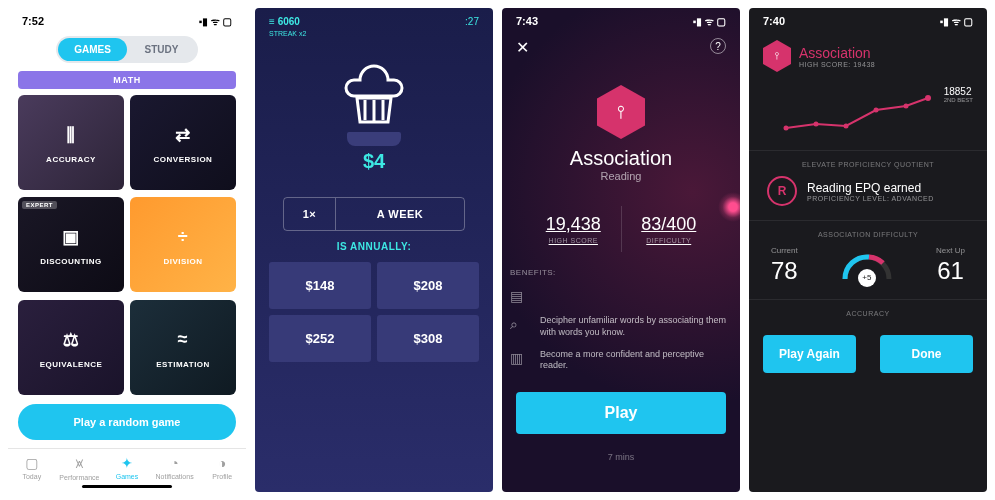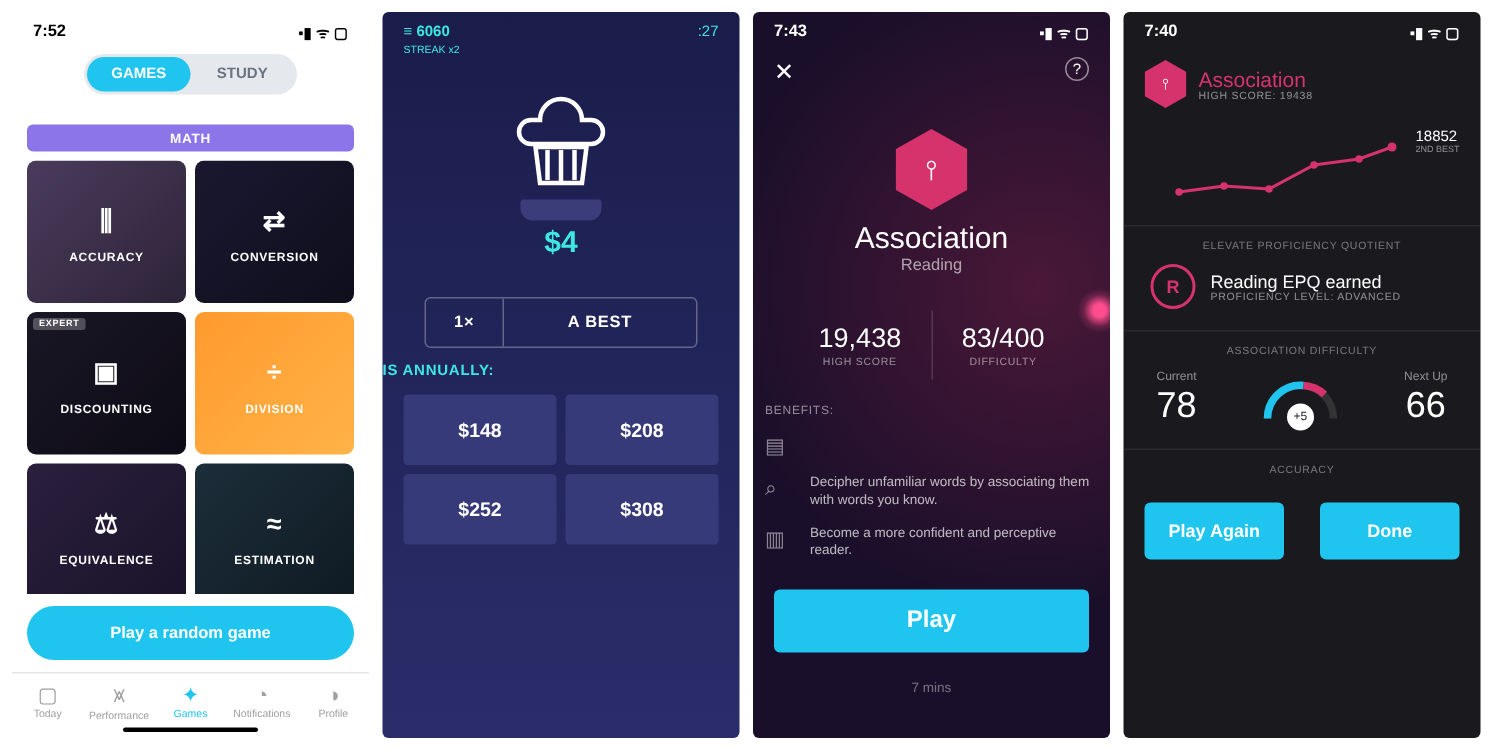--- a/index.html
+++ b/index.html
@@ -13,7 +13,7 @@
   .s1 .segmented { display: flex; background: #e5e8ec; border-radius: 16px; margin: 6px 48px 8px; padding: 2px; font-size: 10px; font-weight: 600; }
   .s1 .seg { flex: 1; text-align: center; padding: 6px 0; border-radius: 14px; color: #6b7280; }
   .s1 .seg.active { background: #1fc5ef; color: #fff; }
-  .s1 .math-pill { background: #8b75e8; color: #fff; font-size: 9px; font-weight: 600; text-align: center; padding: 4px; margin: 12px 10px 6px; border-radius: 4px; letter-spacing: 0.5px; }
+  .s1 .math-pill { background: #8b75e8; color: #fff; font-size: 9px; font-weight: 600; text-align: center; padding: 4px; margin: 0 10px 6px; border-radius: 4px; letter-spacing: 0.5px; }
   .s1 .grid { display: grid; grid-template-columns: 1fr 1fr; gap: 6px; padding: 0 10px; flex: 1; overflow: hidden; }
   .s1 .tile { border-radius: 6px; display: flex; flex-direction: column; align-items: center; justify-content: center; color: #fff; font-size: 8px; font-weight: 600; letter-spacing: 0.5px; height: 95px; position: relative; }
   .s1 .tile-icon { width: 28px; height: 28px; margin-bottom: 6px; display:flex;align-items:center;justify-content:center;font-size:18px;}

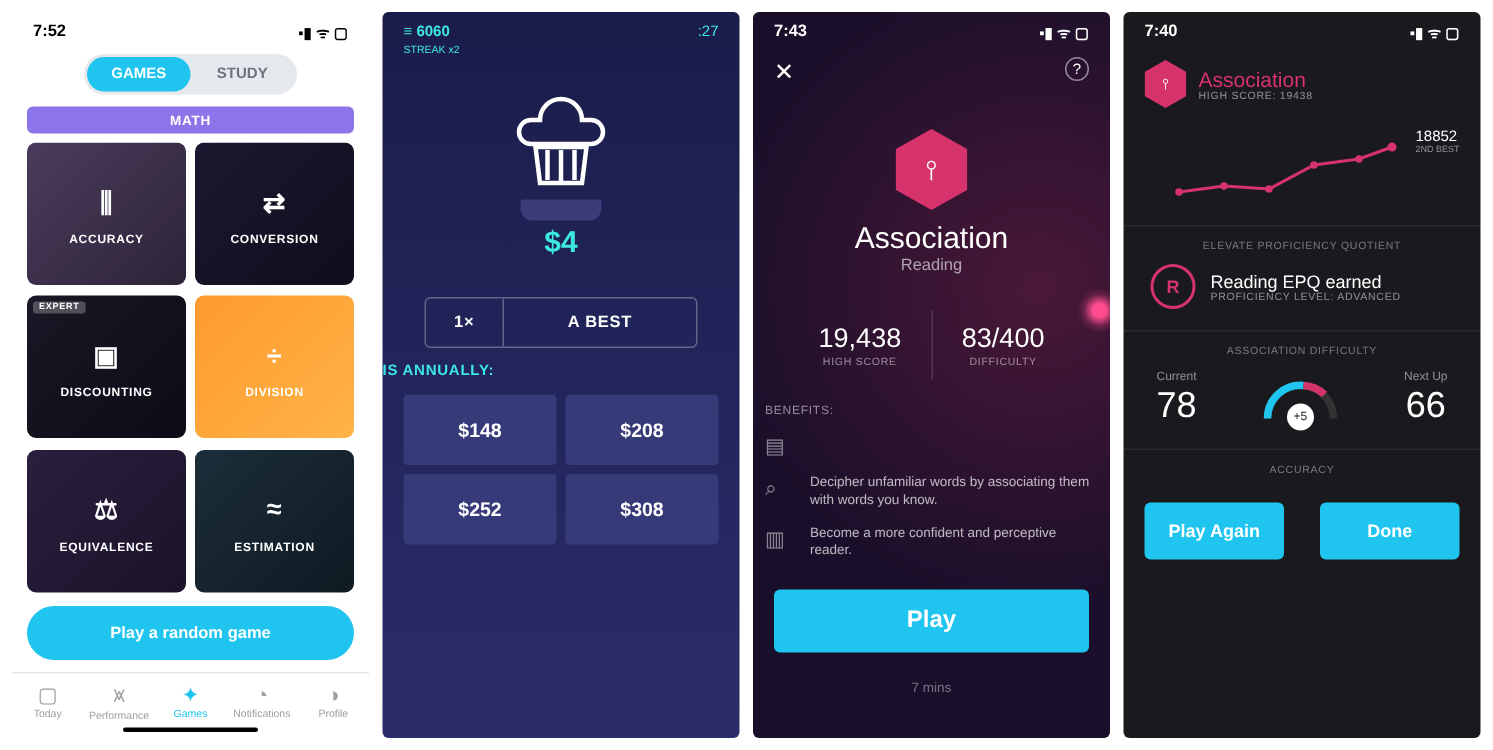--- a/index.html
+++ b/index.html
@@ -154,7 +154,7 @@
   </div>
   <div class="freq">
     <div>1×</div>
-    <div>A BEST</div>
+    <div>A WEEK</div>
   </div>
   <div class="annual">IS ANNUALLY:</div>
   <div class="answers">

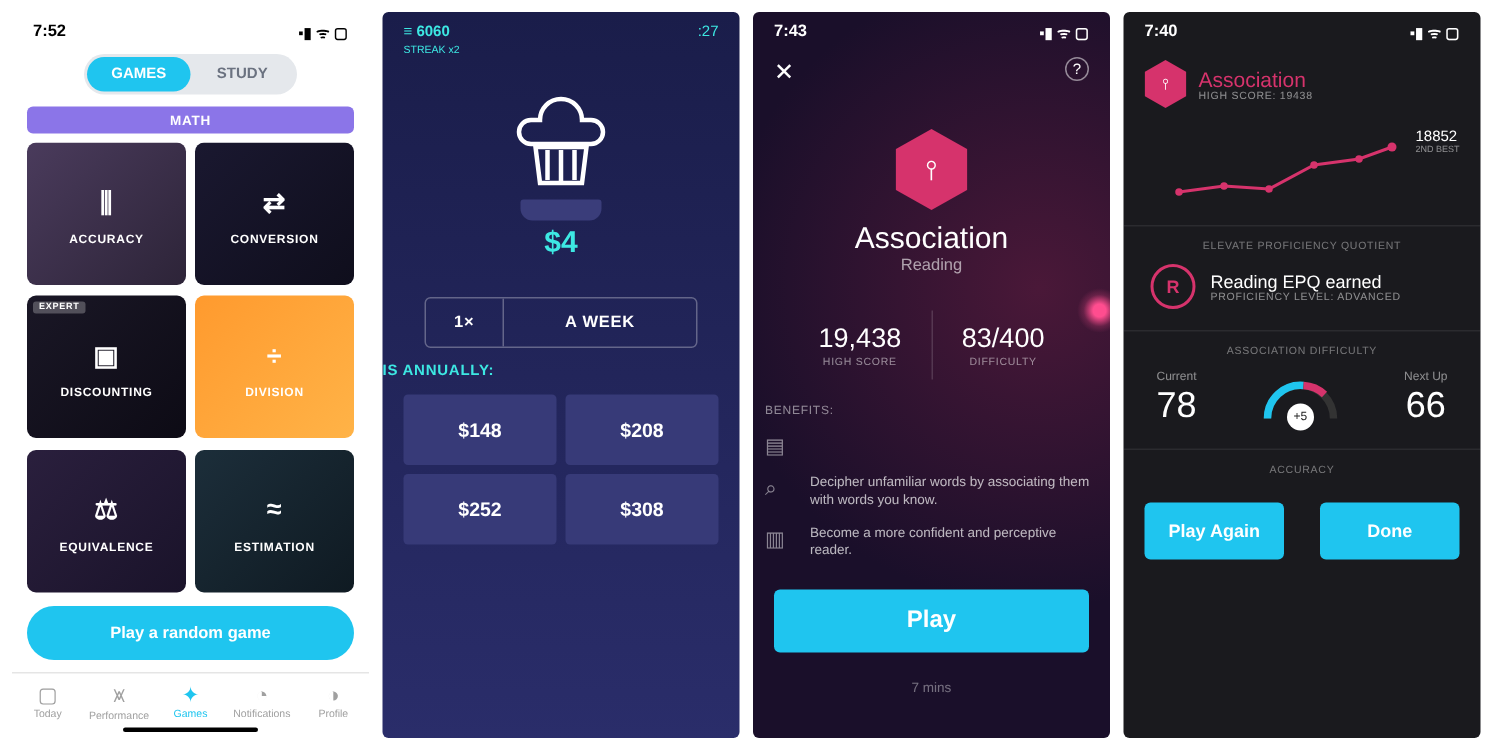--- a/index.html
+++ b/index.html
@@ -50,7 +50,7 @@
   .s3 .hex { width:48px;height:54px;background:#d6336c;margin:20px auto 8px;clip-path:polygon(50% 0,100% 25%,100% 75%,50% 100%,0 75%,0 25%);display:flex;align-items:center;justify-content:center;font-size:18px;}
   .s3 .title { text-align:center; font-size:20px; font-weight:300; }
   .s3 .sub { text-align:center; font-size:11px; color:rgba(255,255,255,.6); margin-bottom:24px;}
-  .s3 .stats { display:flex; margin:0 24px 16px; }
+  .s3 .stats { display:flex; margin:0 24px 16px;text-decoration:underline; }
   .s3 .stat { flex:1; text-align:center; padding:8px 4px; }
   .s3 .stat:first-child { border-right:1px solid rgba(255,255,255,.15);}
   .s3 .stat-val { font-size:18px; font-weight:300; }

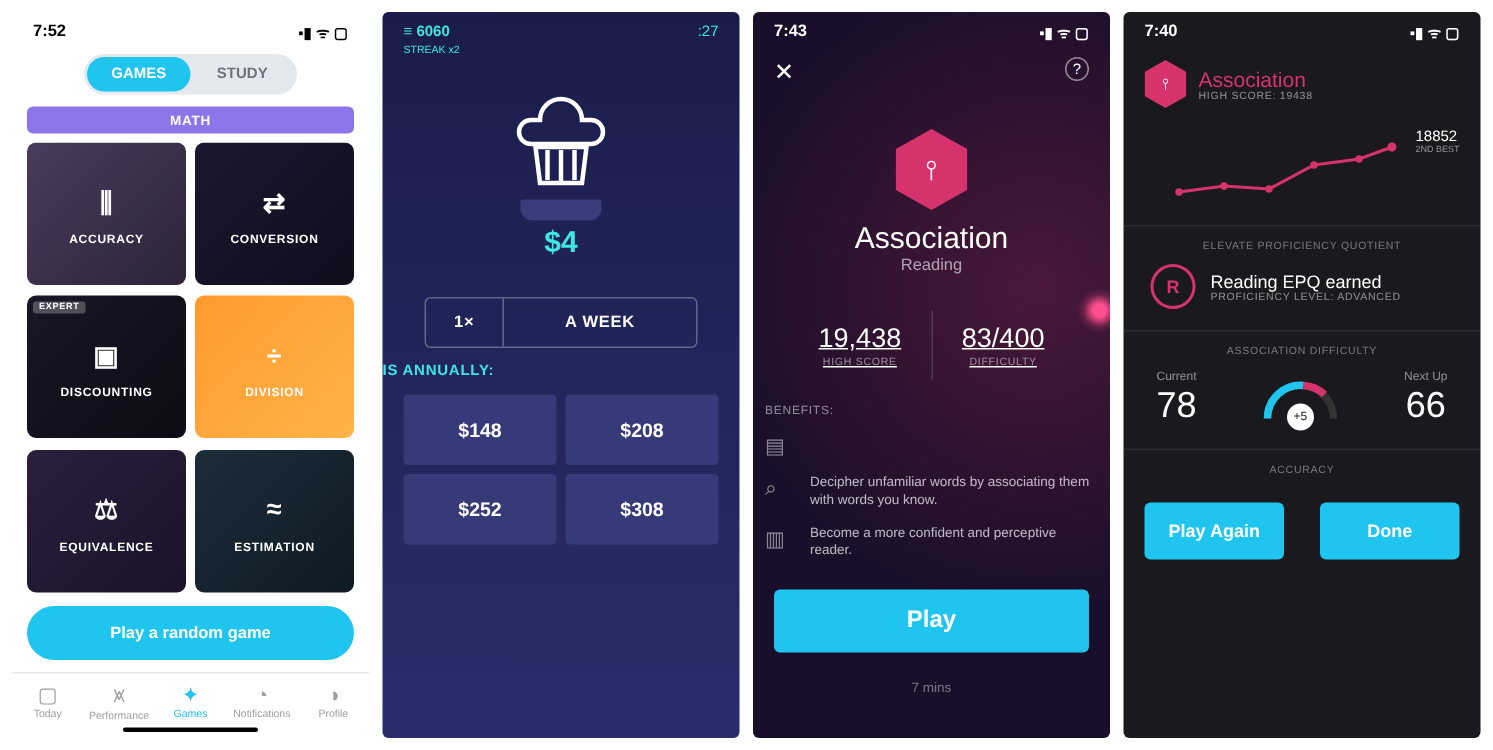--- a/index.html
+++ b/index.html
@@ -40,7 +40,7 @@
   .s2 .freq { display:flex; margin: 24px 28px 10px; border:1px solid rgba(255,255,255,.3); border-radius:4px; overflow:hidden;}
   .s2 .freq > div { flex:1; text-align:center; padding:10px 4px; font-size:11px; font-weight:700; letter-spacing:.5px;}
   .s2 .freq > div:first-child { border-right:1px solid rgba(255,255,255,.3); flex:0 0 52px;}
-  .s2 .annual { text-align:left; color:#3de8e3; font-size:10px; font-weight:700; letter-spacing:.5px; margin-bottom:10px;}
+  .s2 .annual { text-align:center; color:#3de8e3; font-size:10px; font-weight:700; letter-spacing:.5px; margin-bottom:10px;}
   .s2 .answers { display:grid; grid-template-columns:1fr 1fr; gap:6px; padding:0 14px 14px;}
   .s2 .ans { background:#373a78; text-align:center; padding:16px 4px; font-size:13px; font-weight:700; border-radius:3px;}
 

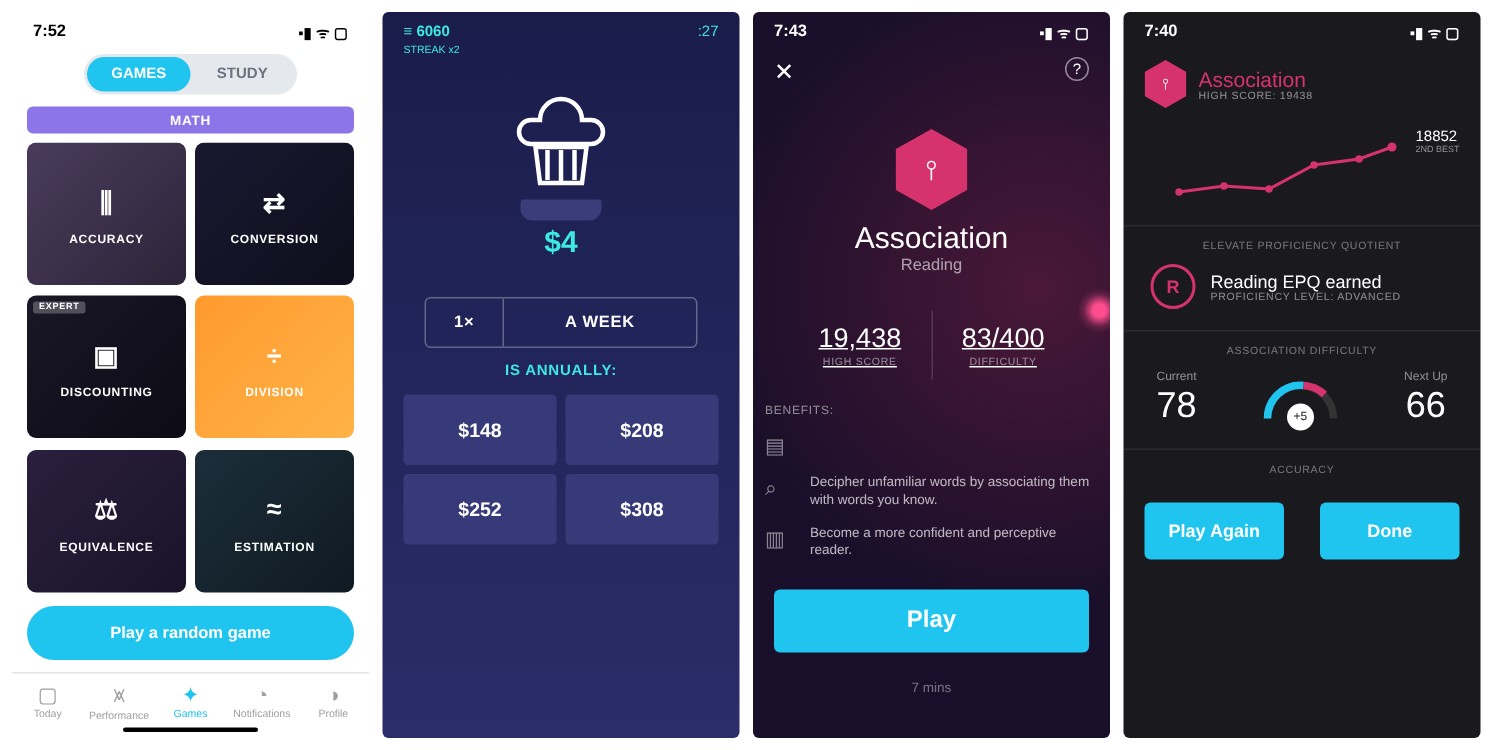--- a/index.html
+++ b/index.html
@@ -257,7 +257,7 @@
     </div>
     <div class="diff-col">
         <div>Next Up</div>
-        <div class="diff-val">66</div>
+        <div class="diff-val">61</div>
       </div>
   </div>
   <div class="section-lbl">ACCURACY</div>

